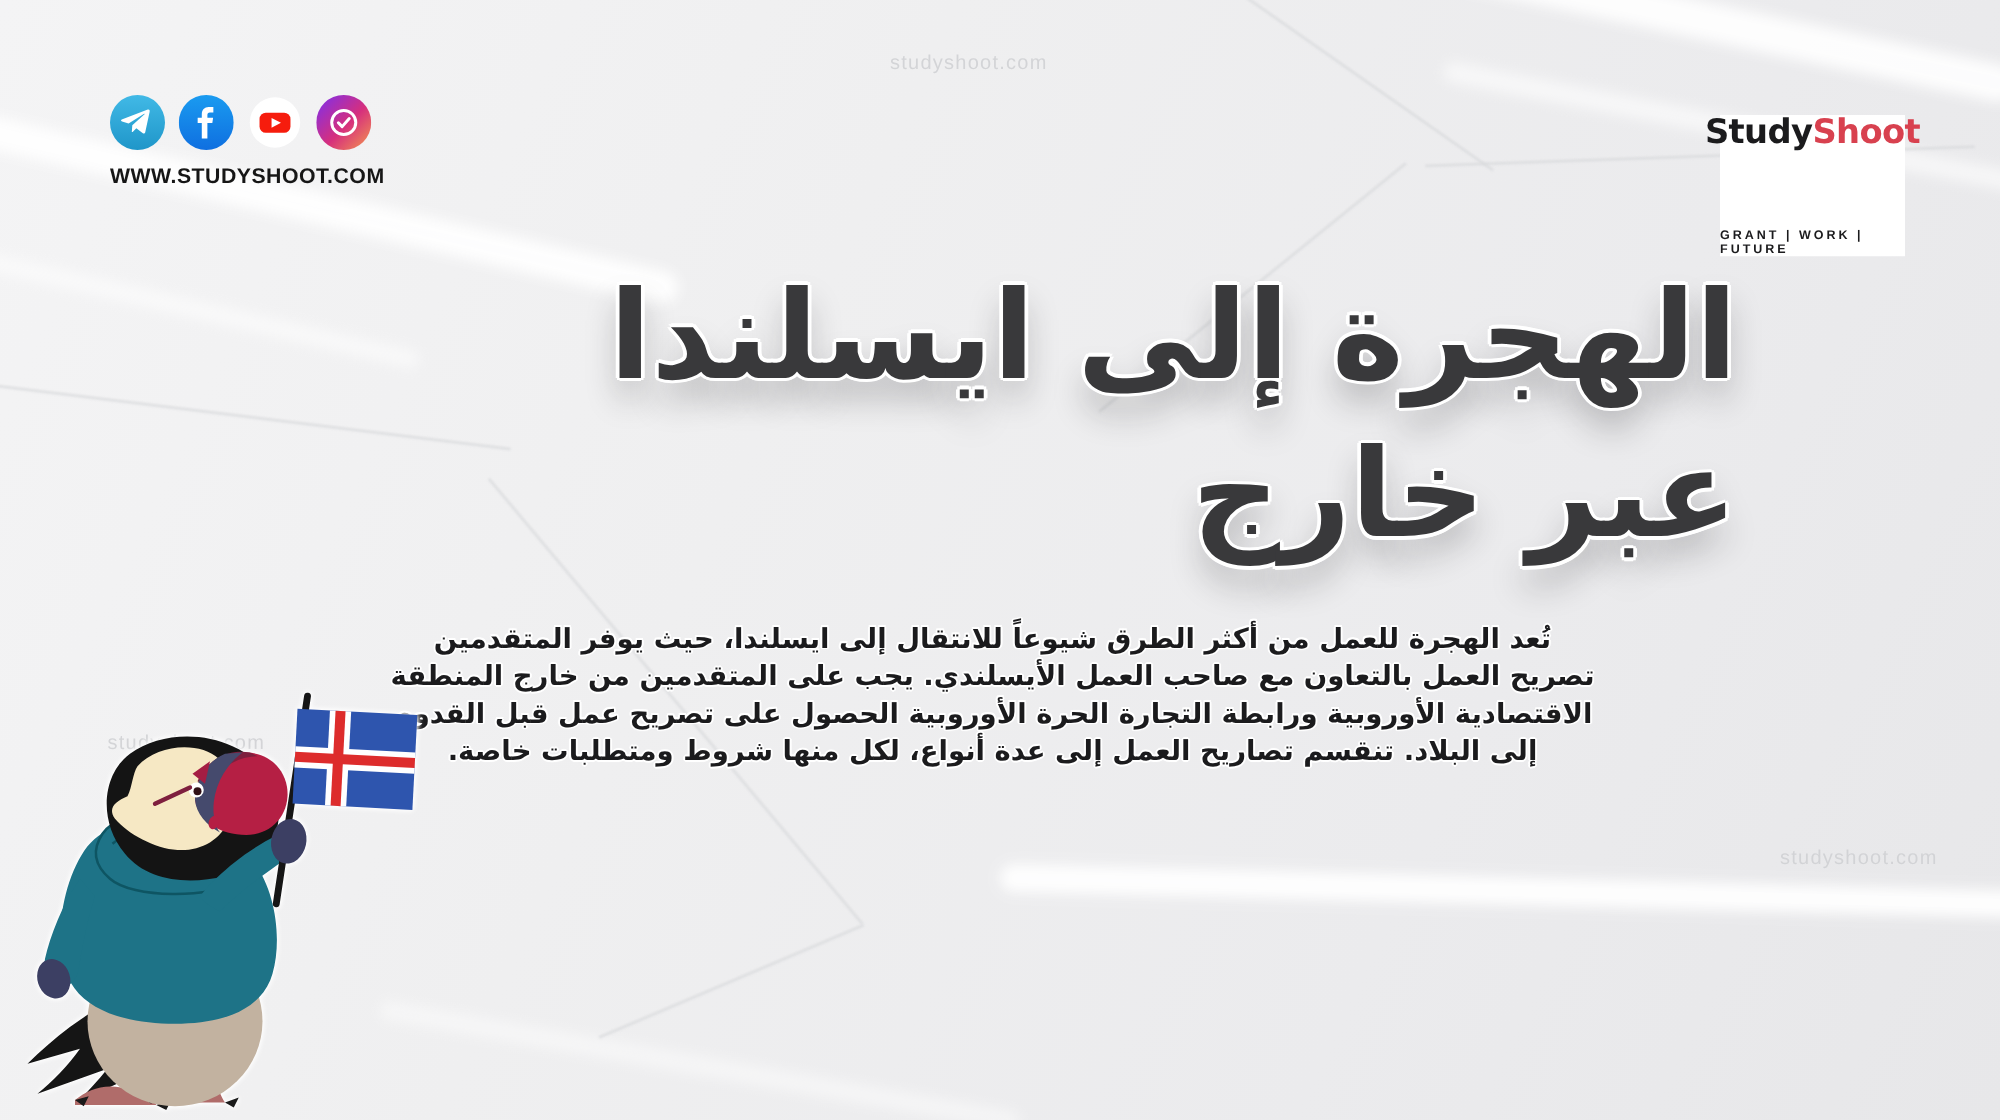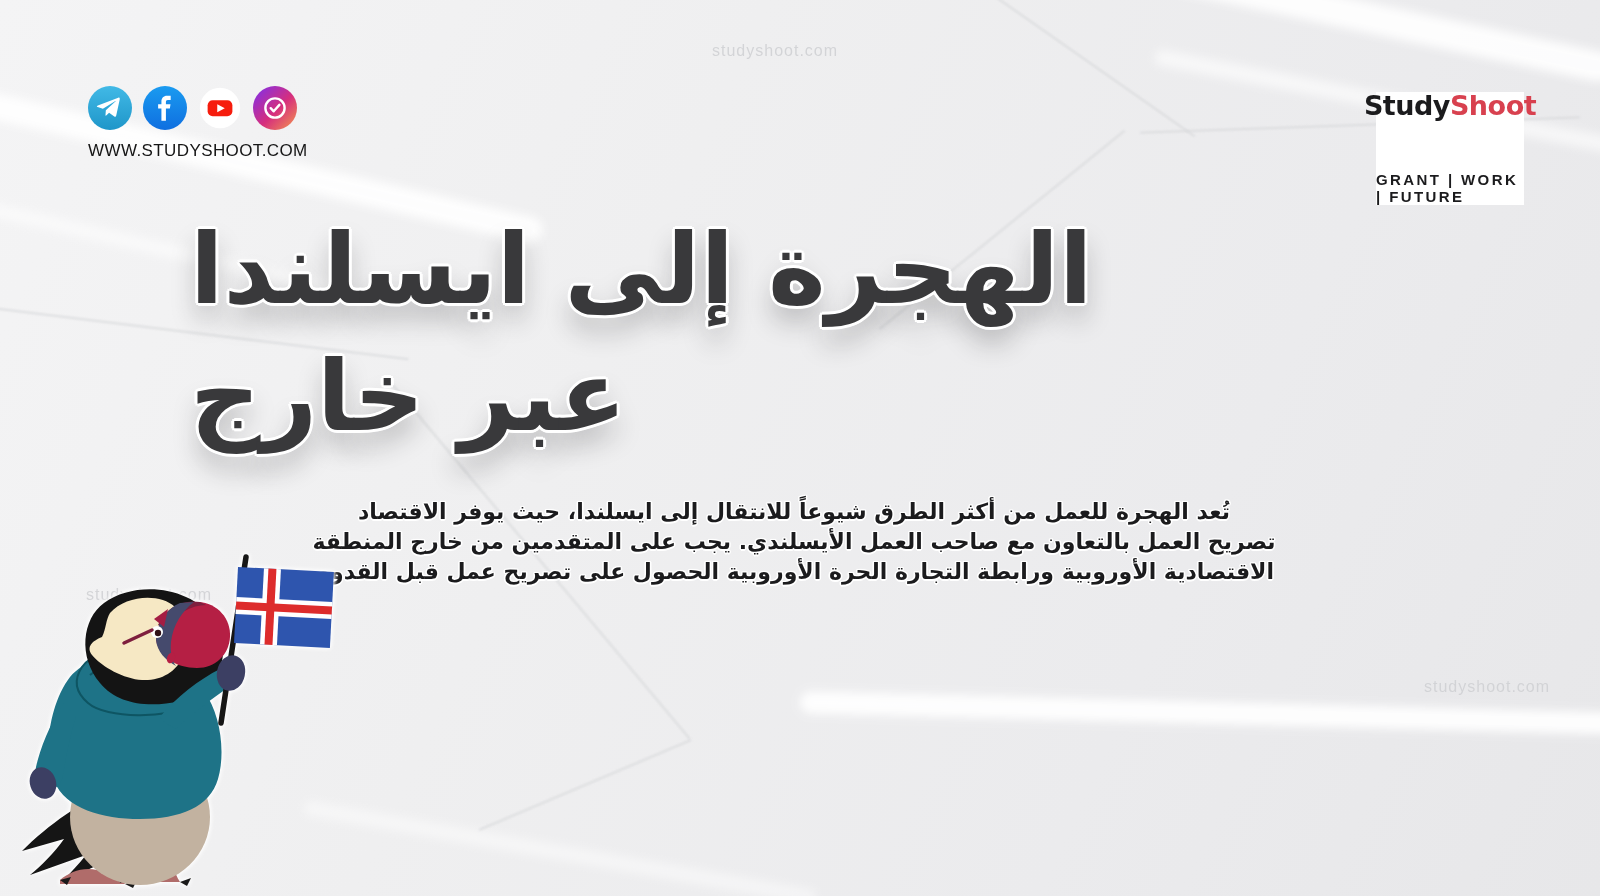--- a/index.html
+++ b/index.html
@@ -30,7 +30,7 @@
   .wm-left{left:86px;top:586px;}
   .wm-right{left:1424px;top:678px;}
 
-  .social{position:absolute;left:88px;top:86px;}
+  .social{position:absolute;left:88px;top:76px;font-weight:bold;}
   .icons{display:flex;align-items:center;gap:11px;}
   .icon{width:44px;height:44px;display:block;}
   .url{margin-top:11px;font-family:"Liberation Sans",sans-serif;font-size:17px;

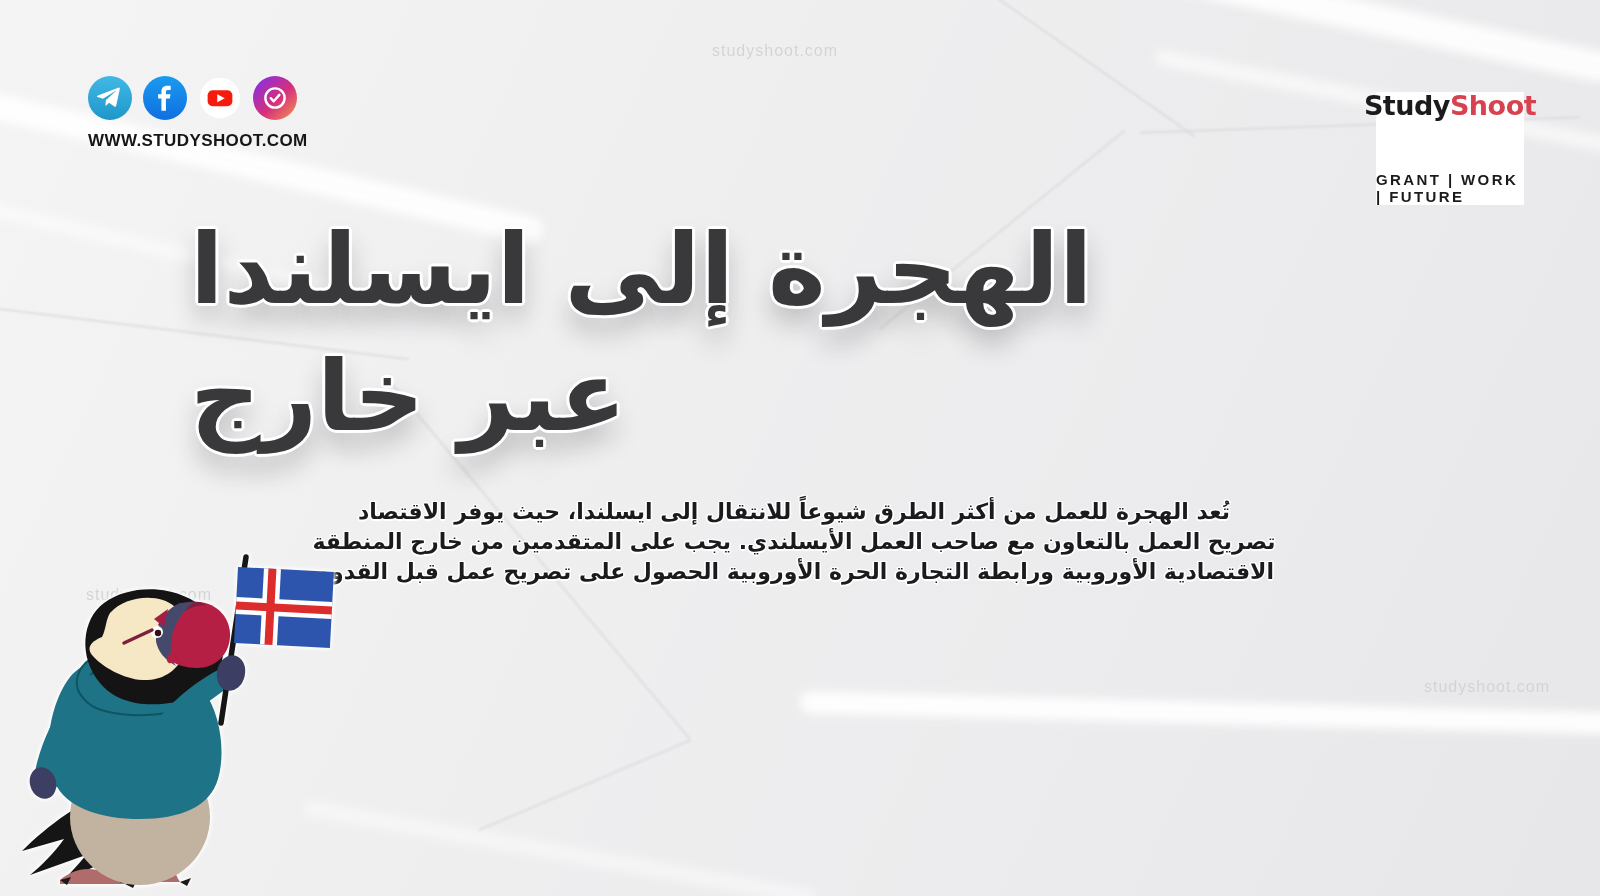--- a/index.html
+++ b/index.html
@@ -40,7 +40,7 @@
     display:flex;flex-direction:column;align-items:center;justify-content:space-between;z-index:5;margin-left:48px;}
   .logo-line{font-weight:bold;font-size:27px;letter-spacing:-.5px;color:#1b1b1d;line-height:1;}
   .logo-shoot{color:#d8414f;}
-  .logo-tag{margin-top:5px;font-size:15px;font-weight:bold;letter-spacing:2.4px;color:#1b1b1d;
+  .logo-tag{margin-top:5px;font-size:10px;font-weight:bold;letter-spacing:2.4px;color:#1b1b1d;
     font-family:"Liberation Sans",sans-serif;}
 
   .headline{position:absolute;left:190px;top:206px;width:1200px;text-align:left;direction:rtl;

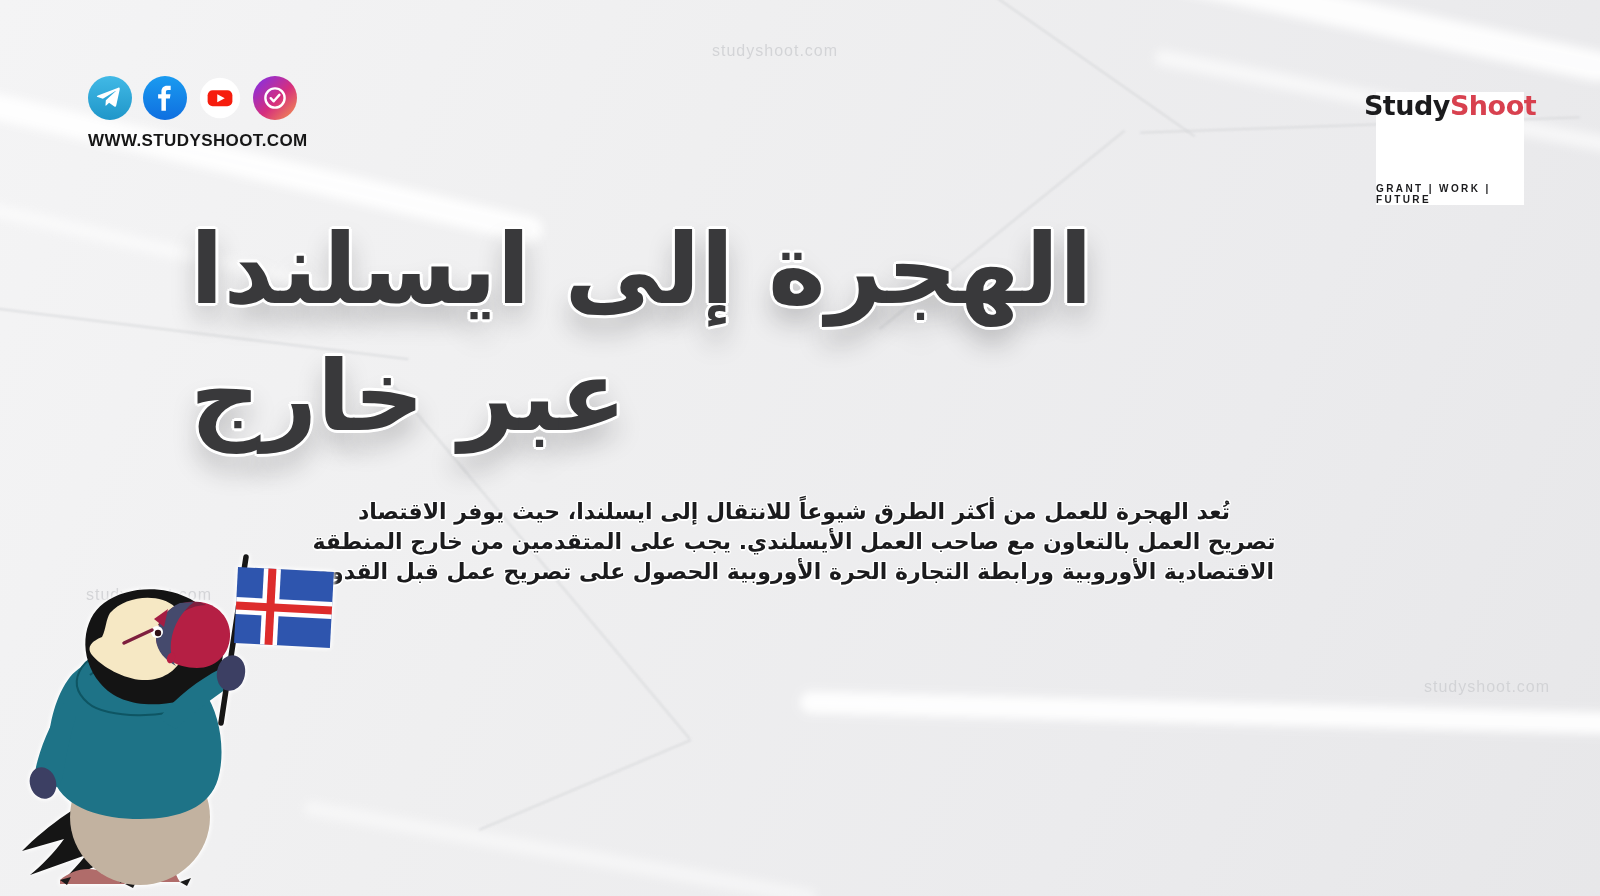--- a/index.html
+++ b/index.html
@@ -43,7 +43,7 @@
   .logo-tag{margin-top:5px;font-size:10px;font-weight:bold;letter-spacing:2.4px;color:#1b1b1d;
     font-family:"Liberation Sans",sans-serif;}
 
-  .headline{position:absolute;left:190px;top:206px;width:1200px;text-align:left;direction:rtl;
+  .headline{position:absolute;left:190px;top:206px;width:1200px;text-align:right;direction:rtl;
     color:#39393b;font-weight:bold;font-size:98px;line-height:1.3;white-space:nowrap;z-index:3;
     text-shadow:3px 0 0 #fff,-3px 0 0 #fff,0 3px 0 #fff,0 -3px 0 #fff,
       2px 2px 0 #fff,-2px -2px 0 #fff,2px -2px 0 #fff,-2px 2px 0 #fff,

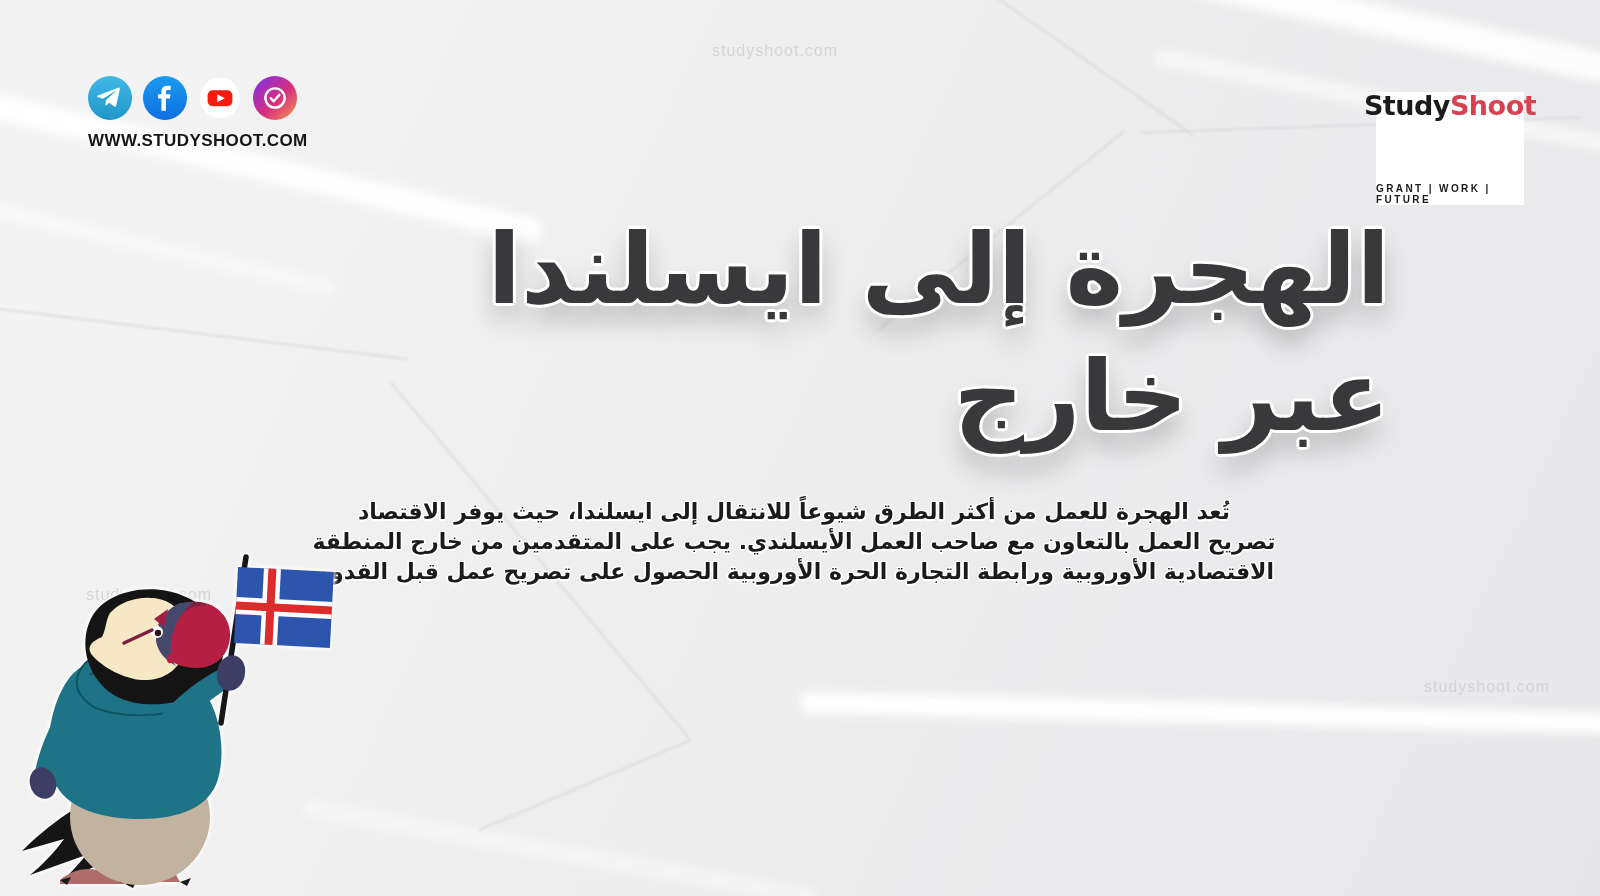--- a/index.html
+++ b/index.html
@@ -132,7 +132,7 @@
   </h1>
 
   <div class="bodytext" dir="rtl">
-    <div>تُعد الهجرة للعمل من أكثر الطرق شيوعاً للانتقال إلى ايسلندا، حيث يوفر الاقتصاد</div>
+    <div>تُعد الهجرة للعمل من أكثر الطرق شيوعاً للانتقال إلى ايسلندا، حيث يوفر المتقدمين</div>
     <div>تصريح العمل بالتعاون مع صاحب العمل الأيسلندي. يجب على المتقدمين من خارج المنطقة</div>
     <div>الاقتصادية الأوروبية ورابطة التجارة الحرة الأوروبية الحصول على تصريح عمل قبل القدوم</div>
   </div>

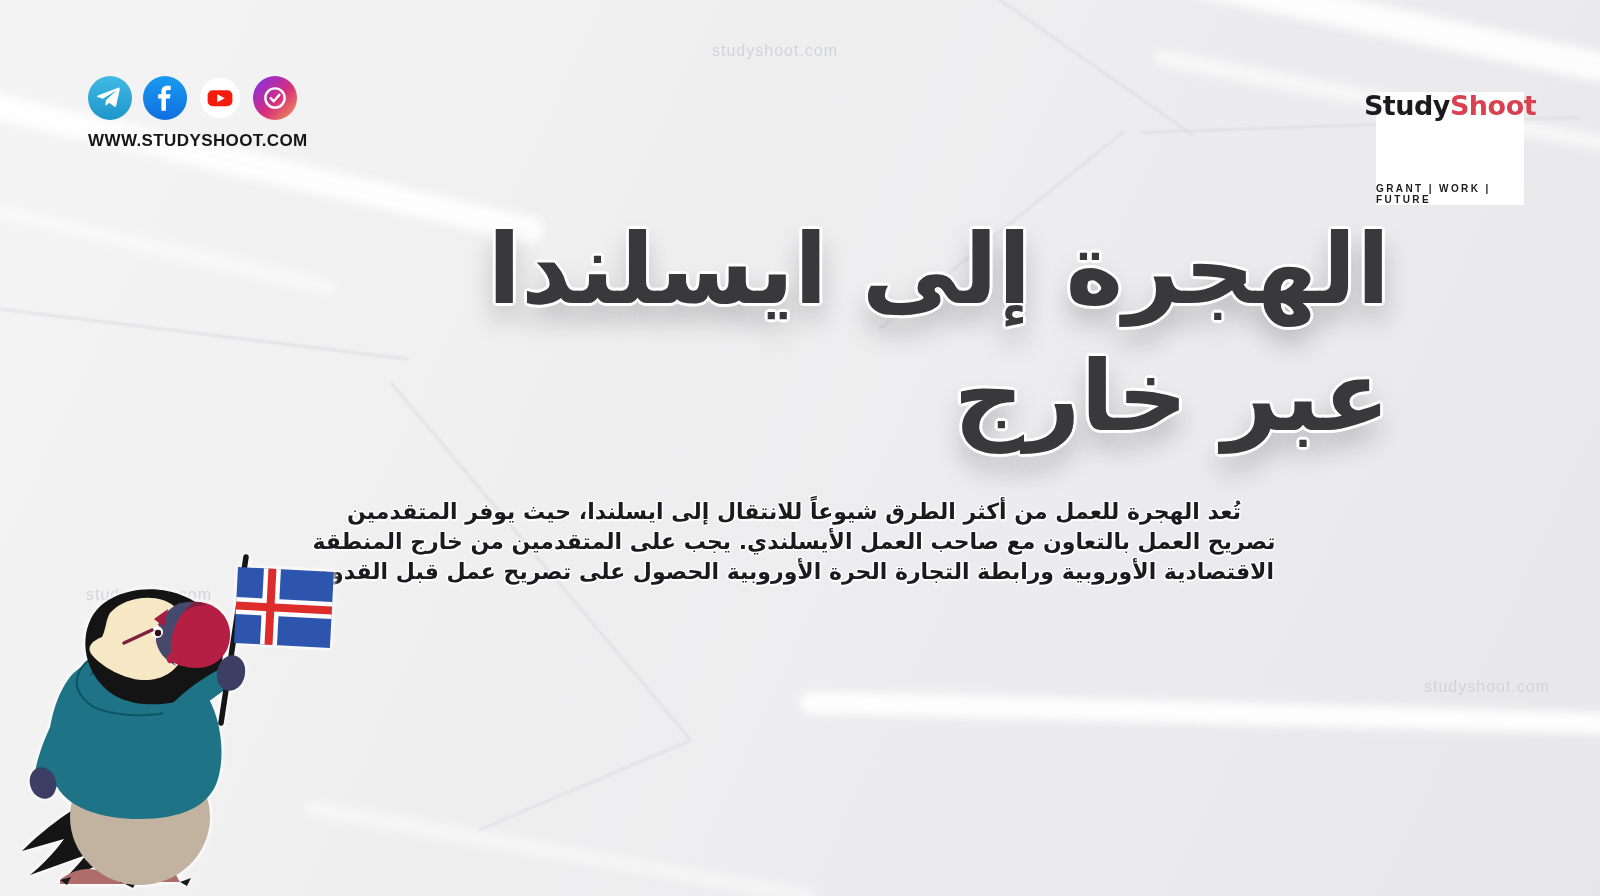--- a/index.html
+++ b/index.html
@@ -135,6 +135,7 @@
     <div>تُعد الهجرة للعمل من أكثر الطرق شيوعاً للانتقال إلى ايسلندا، حيث يوفر المتقدمين</div>
     <div>تصريح العمل بالتعاون مع صاحب العمل الأيسلندي. يجب على المتقدمين من خارج المنطقة</div>
     <div>الاقتصادية الأوروبية ورابطة التجارة الحرة الأوروبية الحصول على تصريح عمل قبل القدوم</div>
+    <div>إلى البلاد. تنقسم تصاريح العمل إلى عدة أنواع، لكل منها شروط ومتطلبات خاصة.</div>
   </div>
 
   <svg class="mascot" viewBox="0 0 340 351">

